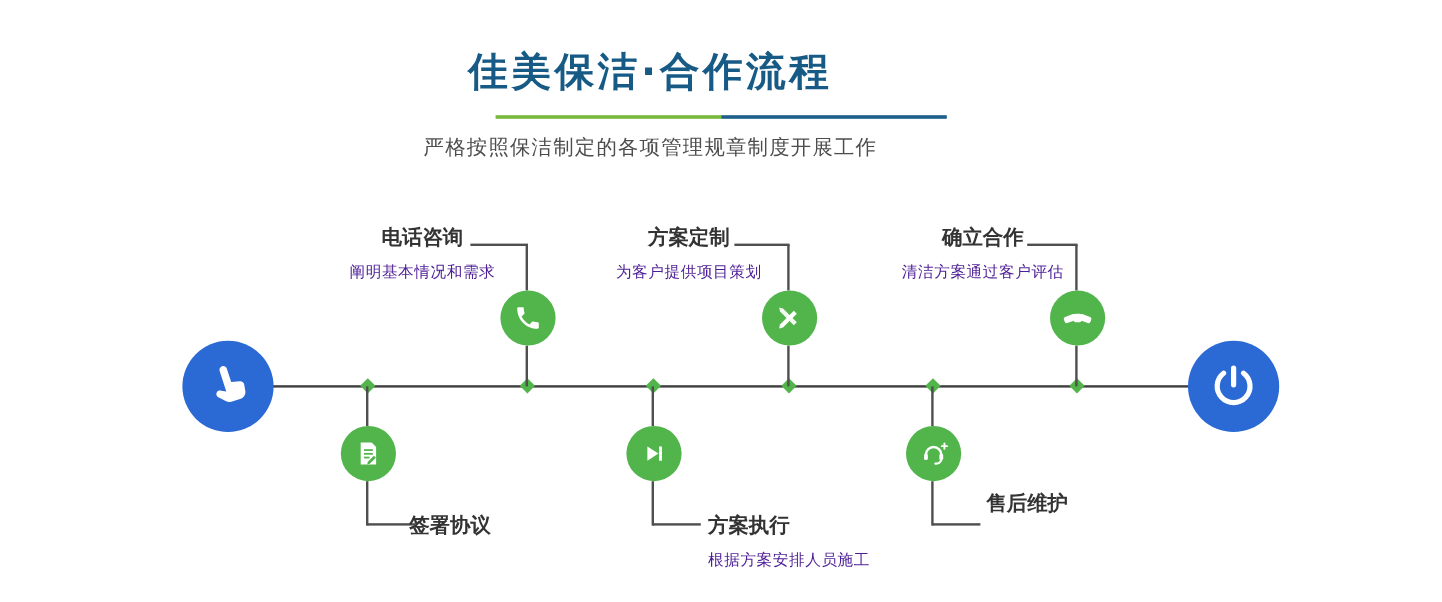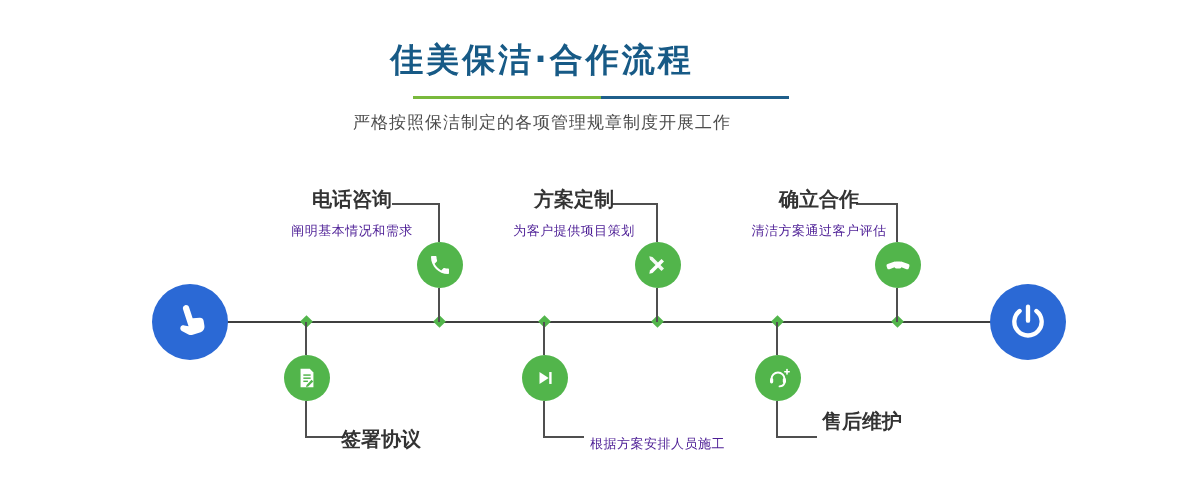--- a/index.html
+++ b/index.html
@@ -74,7 +74,7 @@
   .label-sign{left:341px;top:426px;}
   .label-exec{left:590px;top:426px;}
   .label-service{left:822px;top:408px;}
-  .step-title{font-size:20px;font-weight:bold;color:#333333;}
+  .step-title{font-size:17px;font-weight:bold;color:#333333;}
   .step-desc{font-size:13px;color:#4c1d95;margin-top:9px;letter-spacing:.5px;}
 </style>
 </head>

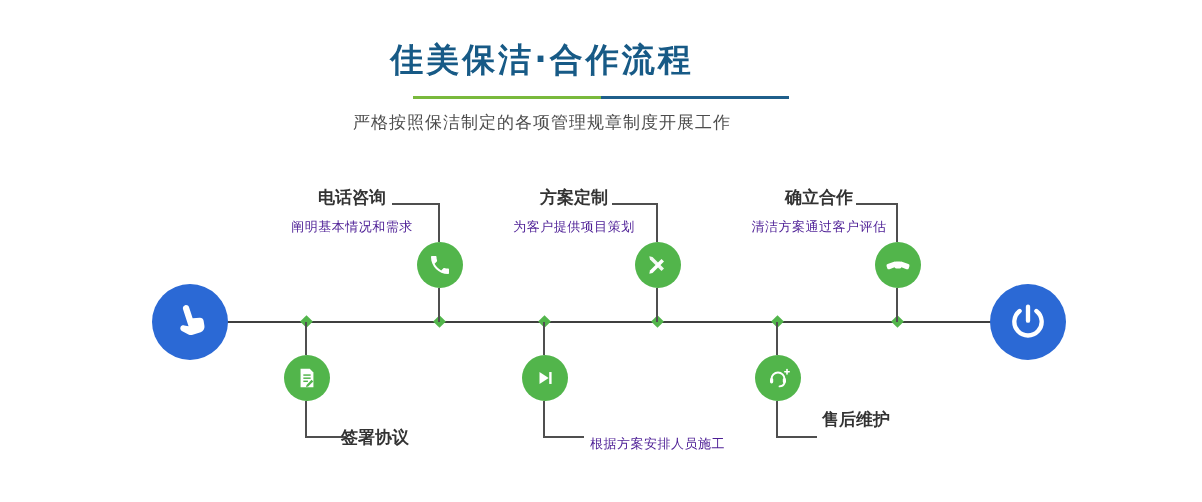--- a/index.html
+++ b/index.html
@@ -230,6 +230,7 @@
   </div>
 
   <div class="label label-bottom label-exec">
+    <div class="step-title">方案执行</div>
     <div class="step-desc">根据方案安排人员施工</div>
   </div>
 

